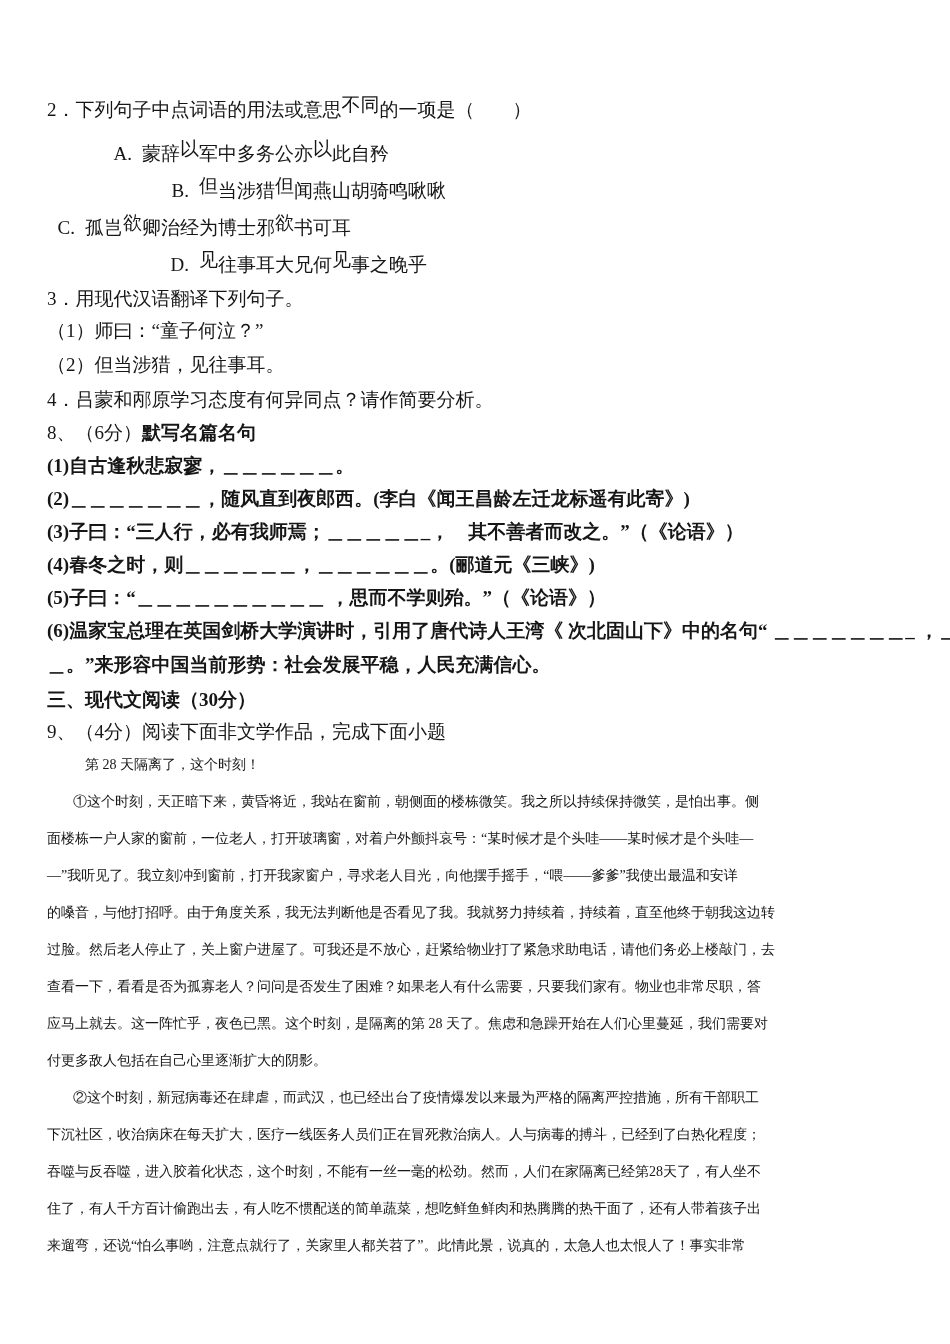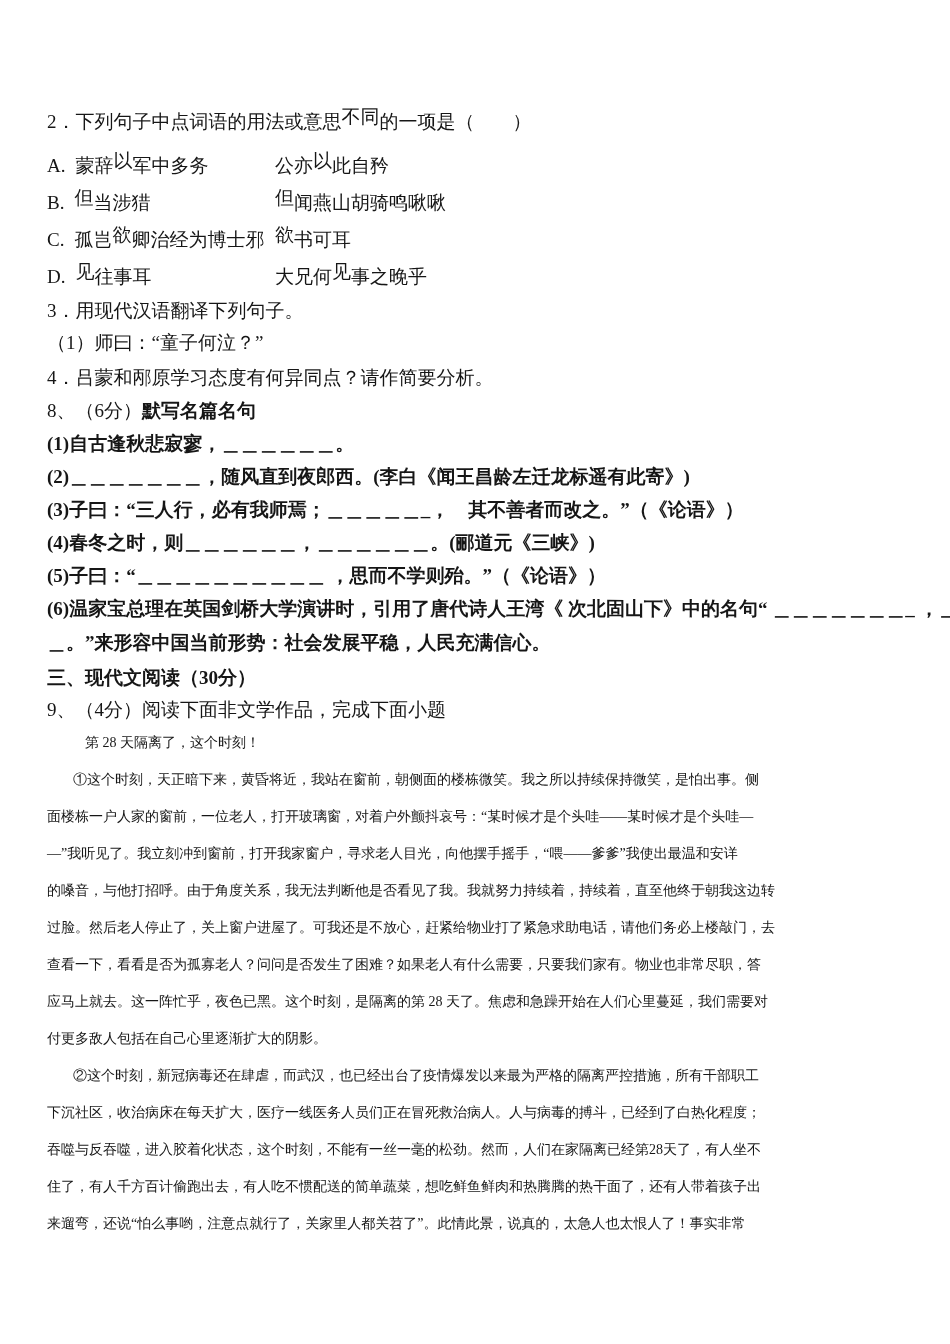--- a/index.html
+++ b/index.html
@@ -15,7 +15,7 @@
     font-family: "Liberation Serif", "DejaVu Serif", serif;
   }
   .ln { white-space: pre; }
-  .q-ln { font-size: 19px; line-height: 28px; margin-top: 12px; }
+  .q-ln { font-size: 19px; line-height: 28px; }
   .b-ln { font-size: 14px; line-height: 37px; }
   .bold { font-weight: bold; }
   .em { position: relative; top: -5px; }

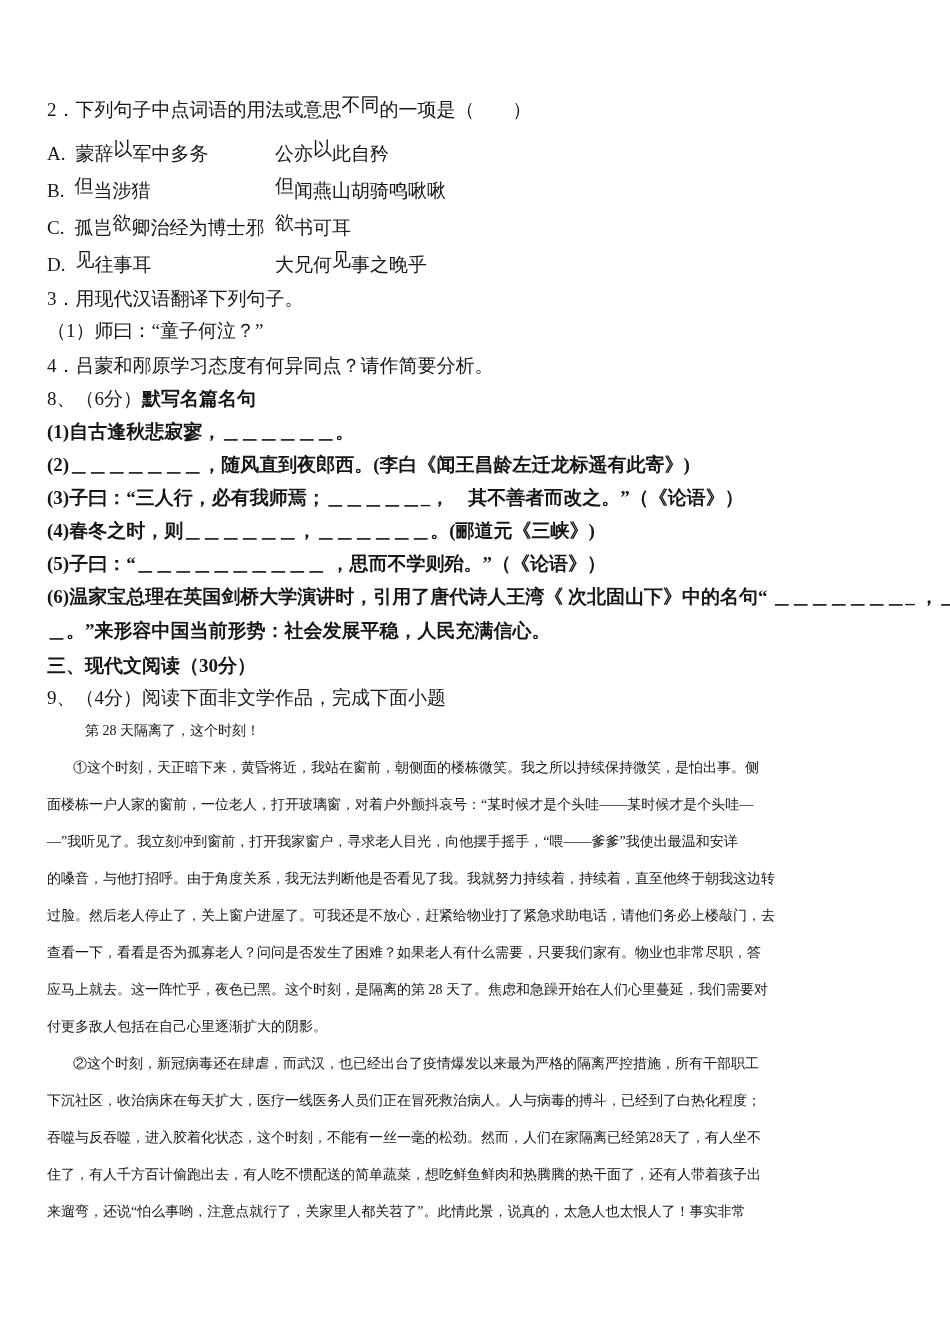--- a/index.html
+++ b/index.html
@@ -19,7 +19,7 @@
   .b-ln { font-size: 14px; line-height: 37px; }
   .bold { font-weight: bold; }
   .em { position: relative; top: -5px; }
-  .opt-row { display: flex; }
+  .opt-row { display: flex; text-align: right; }
   .opt-c1 { flex: 0 0 228px; }
   .opt-label { margin-right: 10px; }
   .lead-ln { padding-left: 38px; }

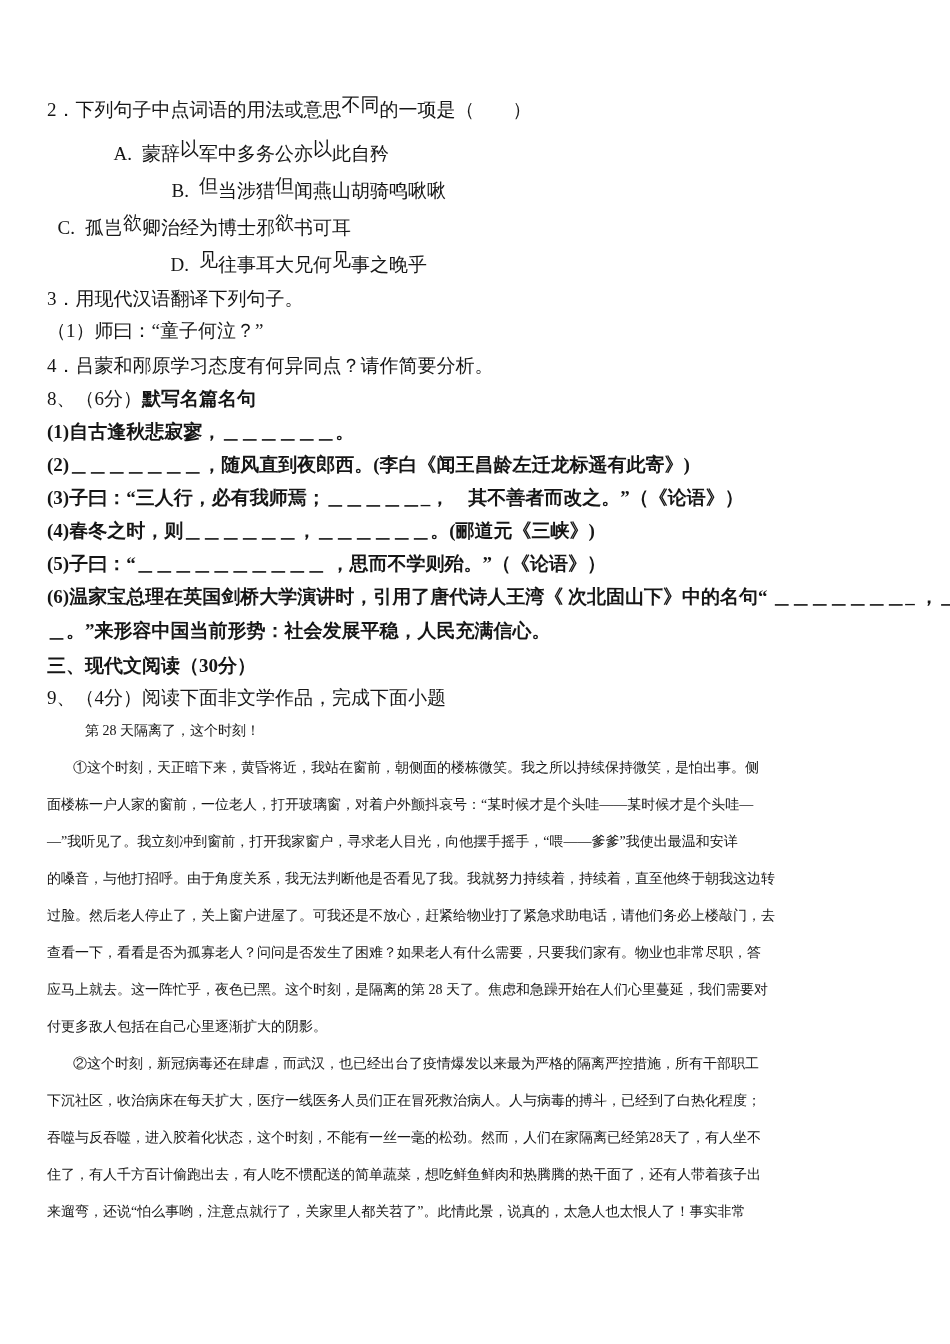--- a/index.html
+++ b/index.html
@@ -60,6 +60,7 @@
 
   <div class="ln q-ln mt6">3．用现代汉语翻译下列句子。</div>
   <div class="ln q-ln mt0">（1）师曰：“童子何泣？”</div>
+  <div class="ln q-ln mt6">（2）但当涉猎，见往事耳。</div>
   <div class="ln q-ln mt7">4．吕蒙和邴原学习态度有何异同点？请作简要分析。</div>
 
   <div class="ln q-ln mt5"><span>8、（6分）</span><span class="bold">默写名篇名句</span></div>

